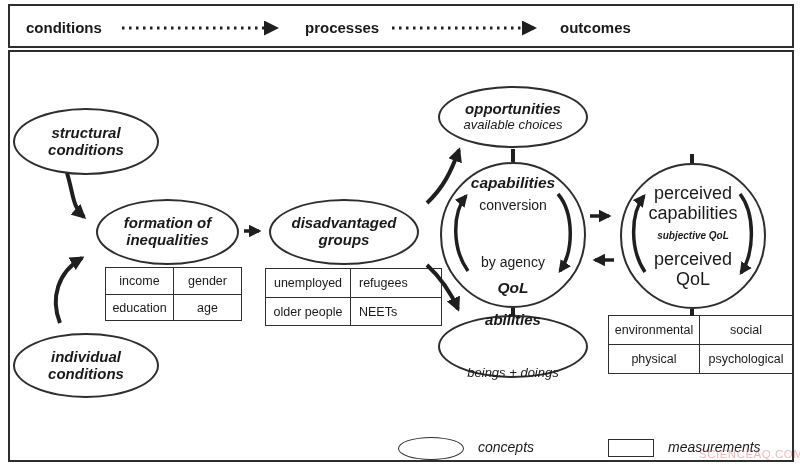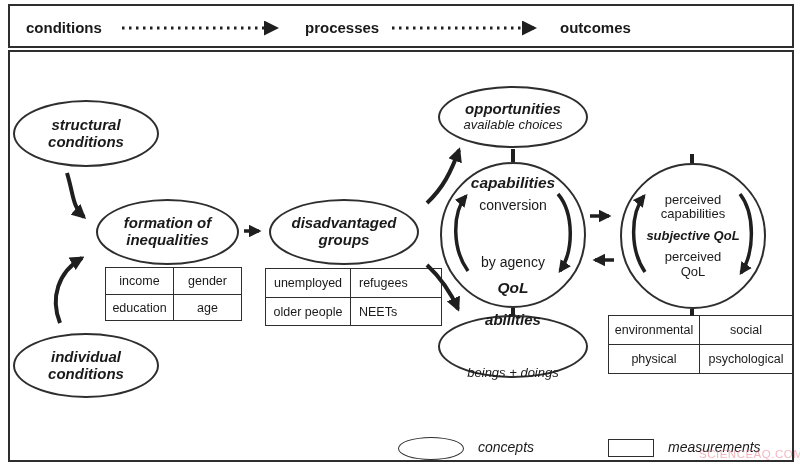--- a/index.html
+++ b/index.html
@@ -39,7 +39,7 @@
 
   <div class="box" style="left:8px;top:50px;width:786px;height:412px;"></div>
 
-  <div class="ellipse" style="left:13px;top:100px;width:146px;height:67px;">
+  <div class="ellipse" style="left:13px;top:108px;width:146px;height:67px;">
     <span class="concept">structural</span>
     <span class="concept">conditions</span>
   </div>

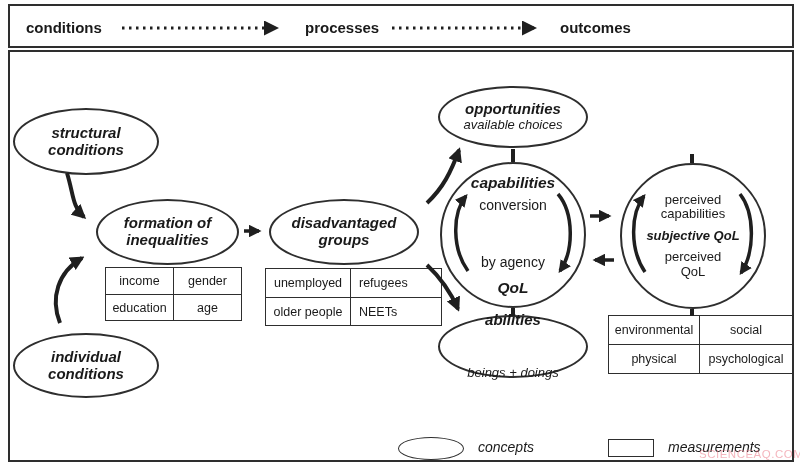--- a/index.html
+++ b/index.html
@@ -13,7 +13,7 @@
            justify-content:center;text-align:center;z-index:2;}
   .concept{font-weight:bold;font-style:italic;font-size:15px;line-height:1.12;}
   .concept-sub{font-style:italic;font-size:13px;line-height:1.15;margin-top:1px;}
-  .plain{font-size:13px;line-height:1.12;}
+  .plain{font-size:18px;line-height:1.12;}
   table.mtable{position:absolute;border-collapse:collapse;background:#fff;z-index:2;table-layout:fixed;}
   table.mtable td{border:1.5px solid #2e2e2e;font-size:12.5px;text-align:center;padding:0 3px;
                   white-space:nowrap;overflow:hidden;}

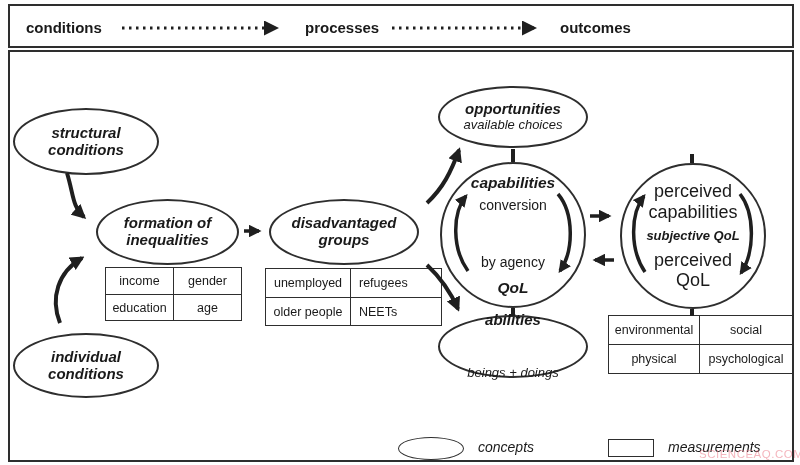--- a/index.html
+++ b/index.html
@@ -106,7 +106,7 @@
   <div class="ellipse" style="left:620px;top:163px;width:146px;height:146px;">
     <span class="plain">perceived</span>
     <span class="plain">capabilities</span>
-    <span class="concept" style="font-size:13px;margin:7px 0;">subjective QoL</span>
+    <span class="concept" style="font-size:10px;margin:7px 0;">subjective QoL</span>
     <span class="plain">perceived</span>
     <span class="plain">QoL</span>
   </div>

